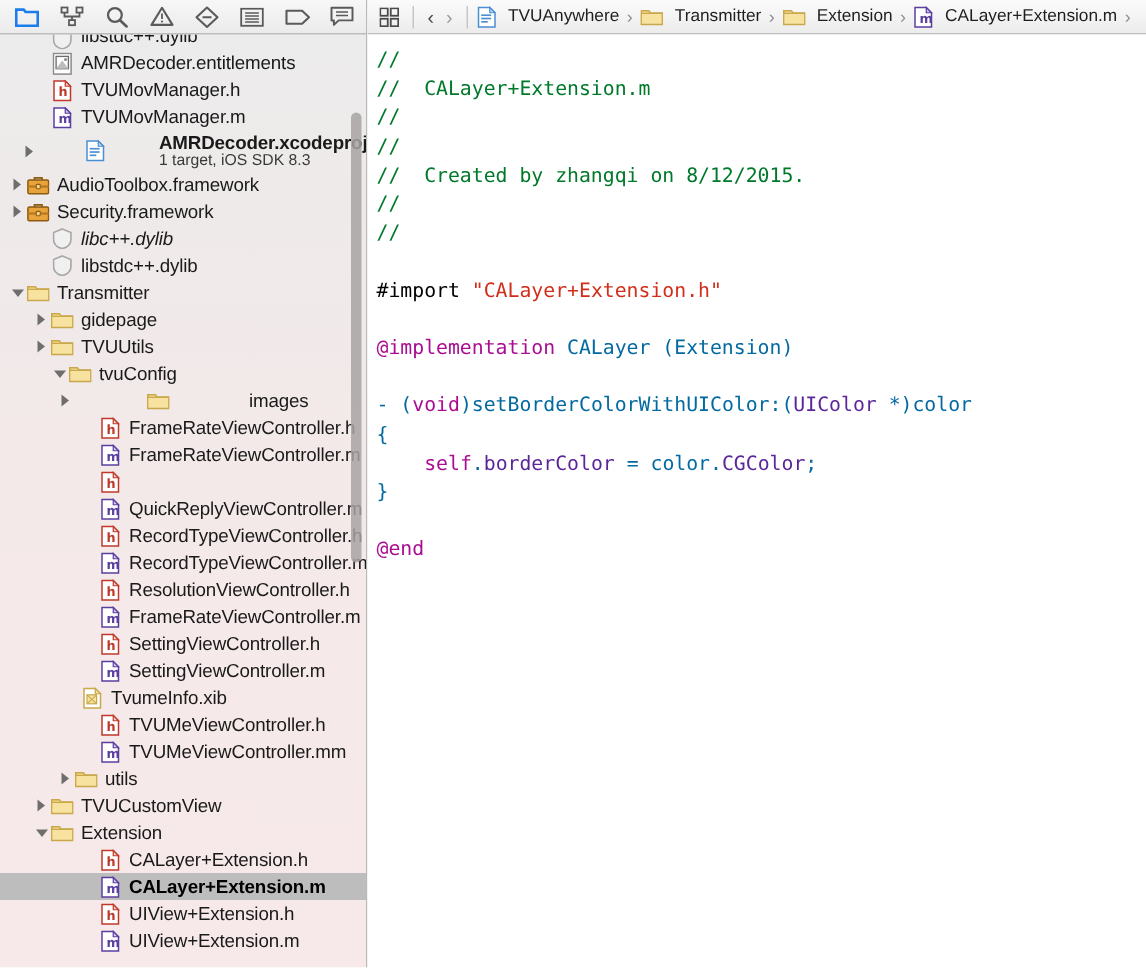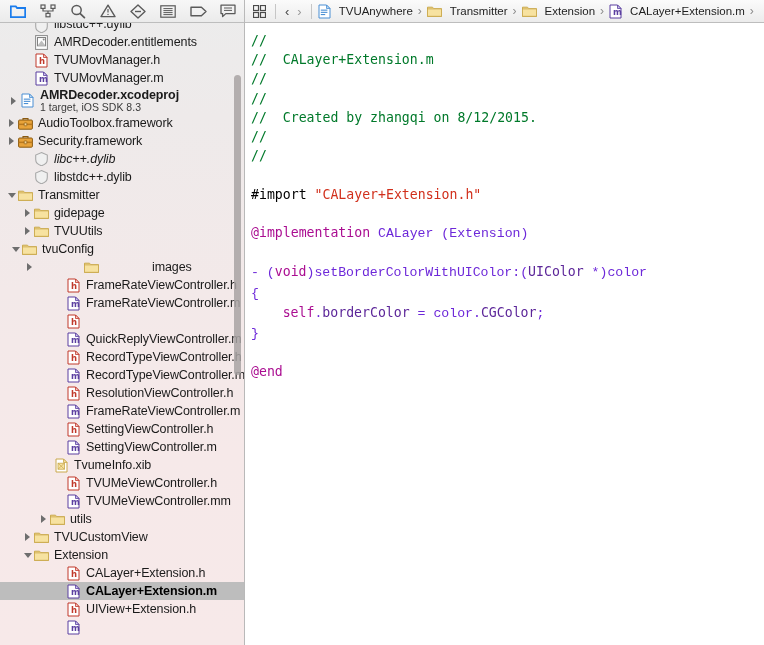--- a/index.html
+++ b/index.html
@@ -244,7 +244,7 @@
           </div>
           <div class="rlabel">TVUMovManager.m</div>
         </div>
-        <div class="row tall" style="padding-left: 8px;">
+        <div class="row tall" style="padding-left: 14px; justify-content: space-between;">
           <div class="twisty">
             <div class="tri closed"></div>
           </div>

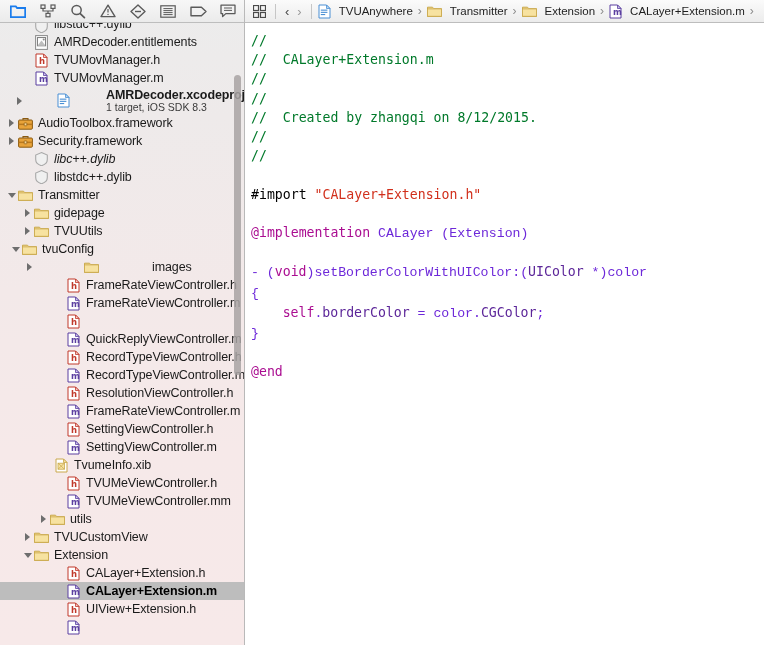--- a/index.html
+++ b/index.html
@@ -139,7 +139,7 @@
   .str { color: #d12f1b; }
   .kw  { color: #aa0d91; }
   .typ { color: #5c2699; }
-  .plain { color: #6d28d9; font-family: Liberation Mono, monospace; }
+  .plain { color: #0369a1; }
 </style>
 </head>
 <body>

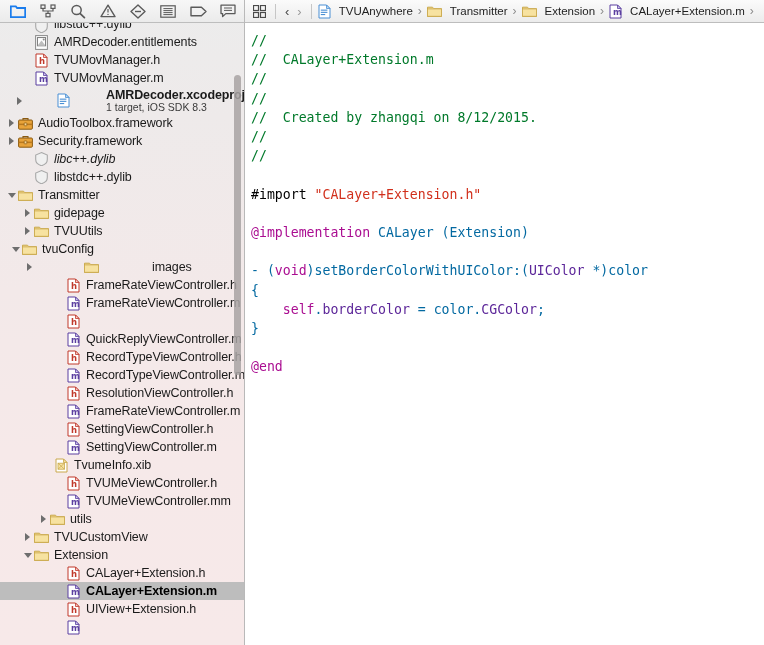--- a/index.html
+++ b/index.html
@@ -344,7 +344,7 @@
           </div>
           <div class="rlabel">TVUUtils</div>
         </div>
-        <div class="row" style="padding-left: 10px;">
+        <div class="row" style="padding-left: 34px;">
           <div class="twisty">
             <div class="tri open"></div>
           </div>

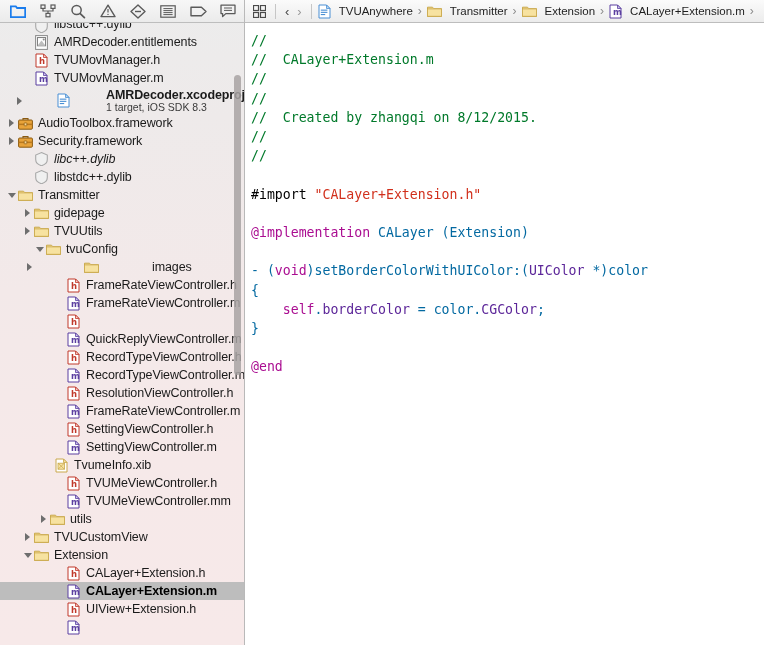--- a/index.html
+++ b/index.html
@@ -356,7 +356,7 @@
           </div>
           <div class="rlabel">tvuConfig</div>
         </div>
-        <div class="row" style="padding-left: 24px; gap: 48px;">
+        <div class="row" style="padding-left: 38px; gap: 48px;">
           <div class="twisty">
             <div class="tri closed"></div>
           </div>

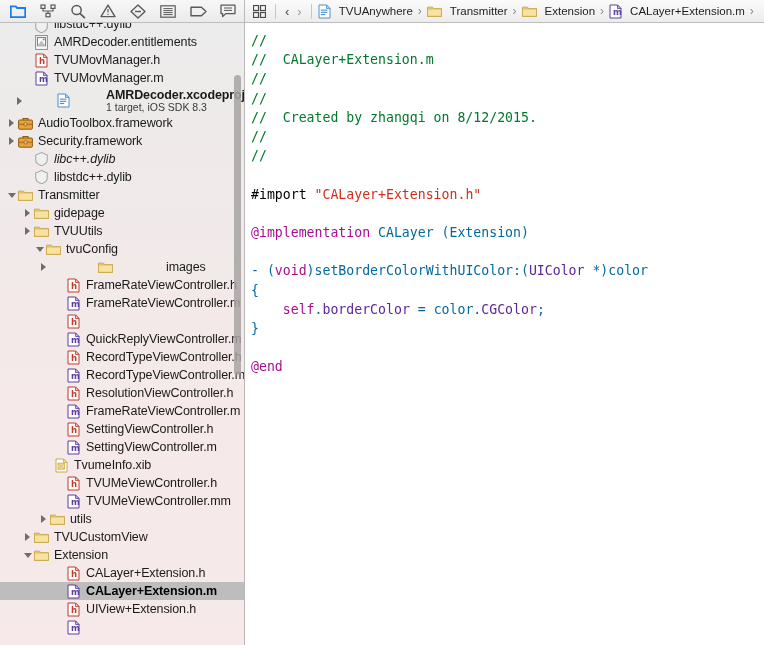--- a/index.html
+++ b/index.html
@@ -589,6 +589,7 @@
               <text x="4" y="11" font-family="DejaVu Sans, sans-serif" font-size="8.5" font-weight="bold" fill="#5b3fa0">m</text>
             </svg>
           </div>
+          <div class="rlabel">UIView+Extension.m</div>
         </div>
       </div>
 

